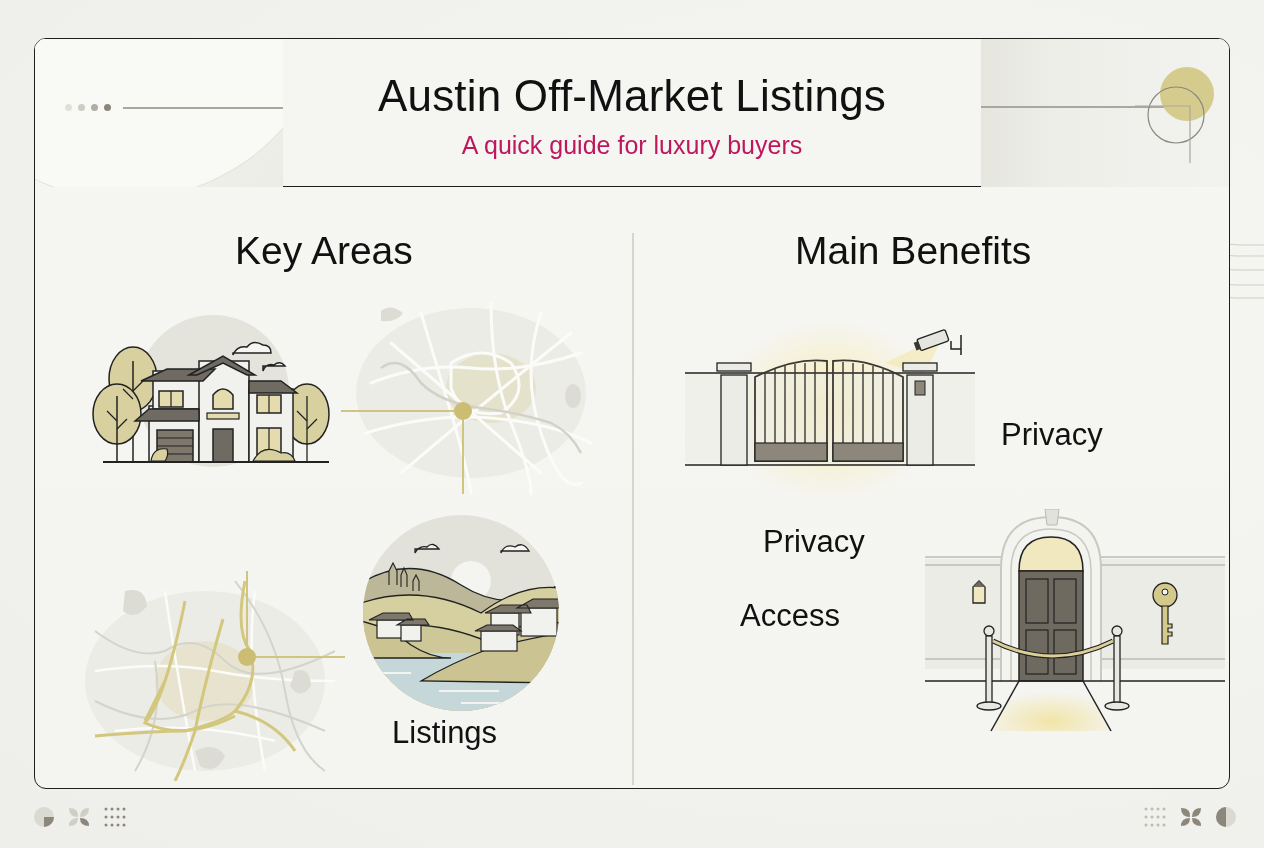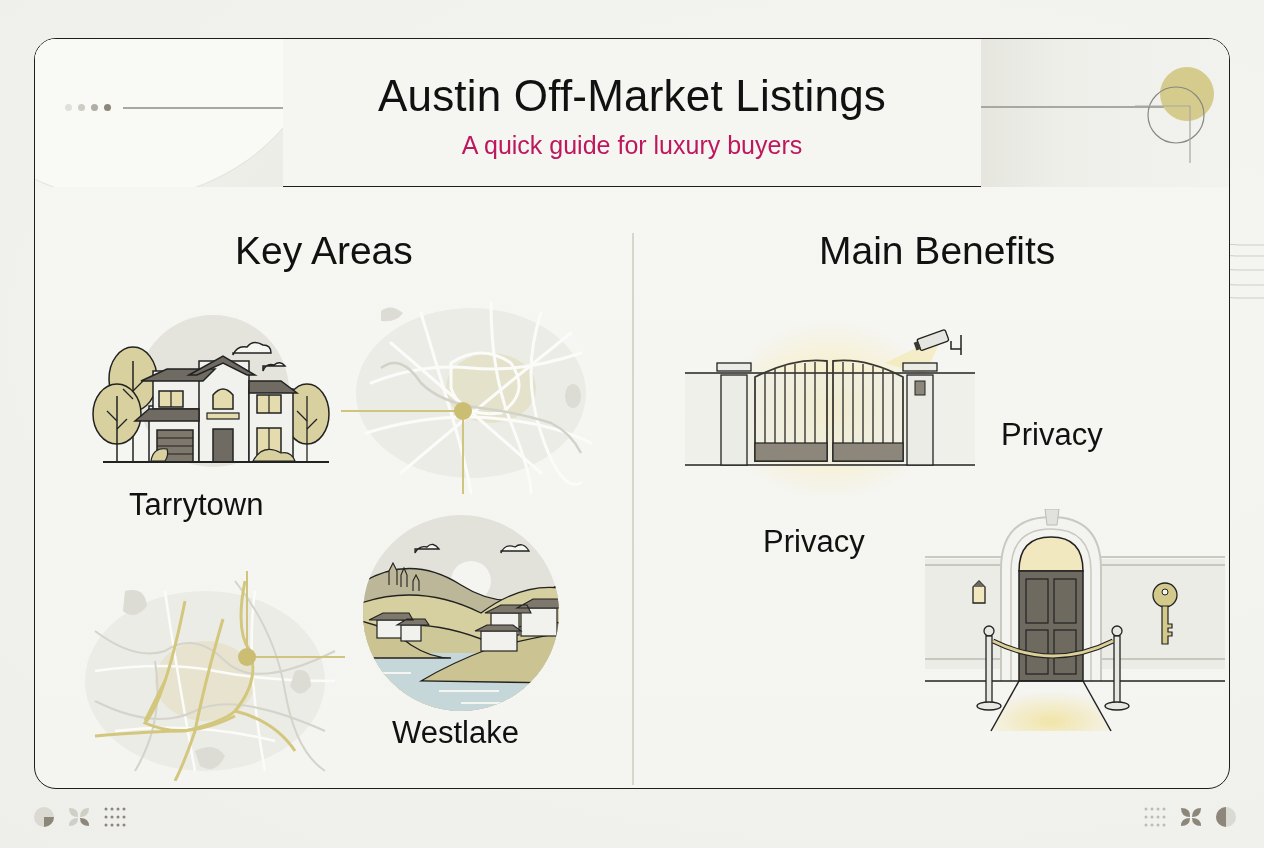--- a/index.html
+++ b/index.html
@@ -16,7 +16,7 @@
   }
   .card {
     position: absolute; left: 34px; top: 38px; width: 1196px; height: 751px;
-    border: 1.5px solid #1e1e1e; border-radius: 22px;
+    border: 1.5px solid #1e1e1e; border-radius: 12px;
     background: linear-gradient(180deg, #f6f6f3 0%, #f4f4f1 100%);
     overflow: hidden;
   }

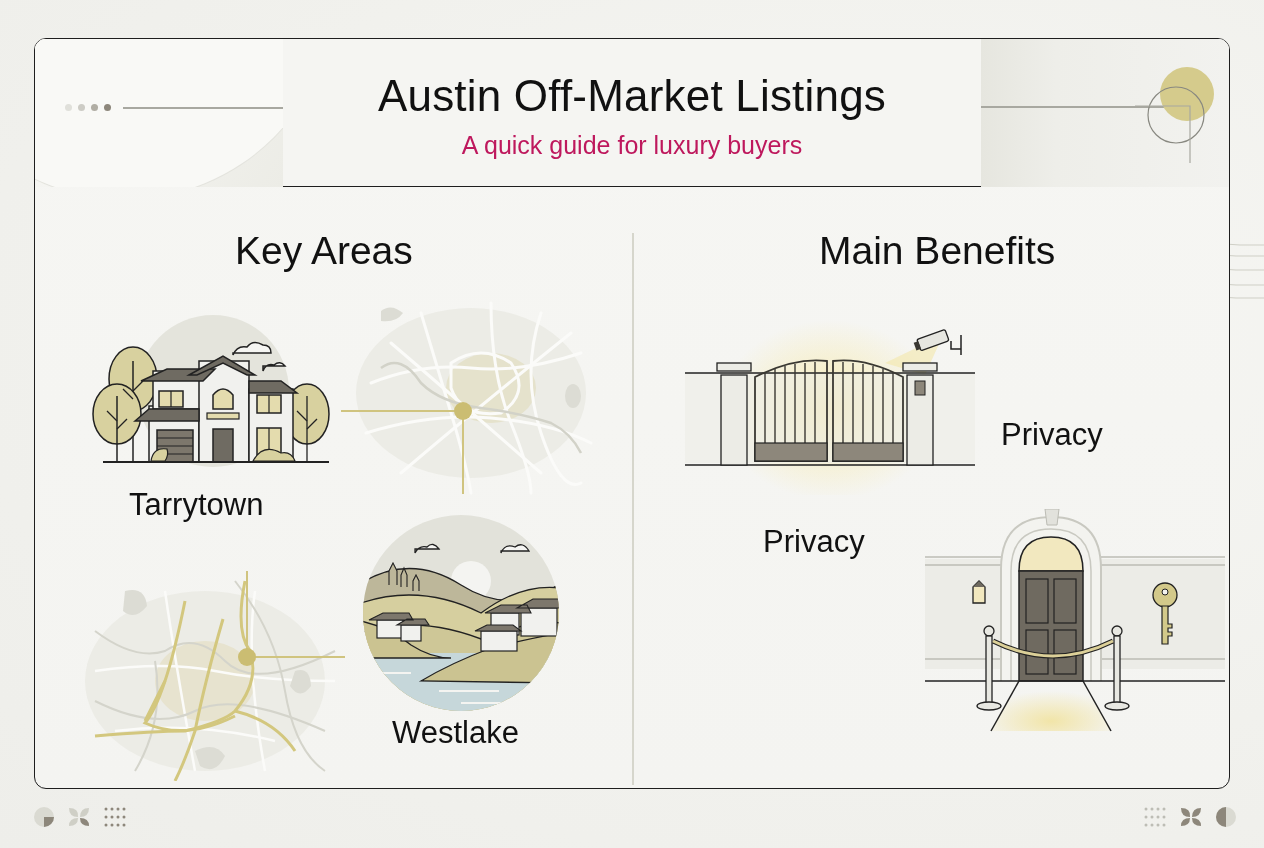--- a/index.html
+++ b/index.html
@@ -231,7 +231,7 @@
   </svg>
   <div class="label" style="left:357px;top:676px">Westlake</div>
 
-  <div class="section-title" style="left:784px;top:190px">Main Benefits</div>
+  <div class="section-title" style="left:760px;top:190px">Main Benefits</div>
 
   <svg class="illus" style="left:650px;top:276px" width="290" height="180" viewBox="0 0 290 180">
     <defs>

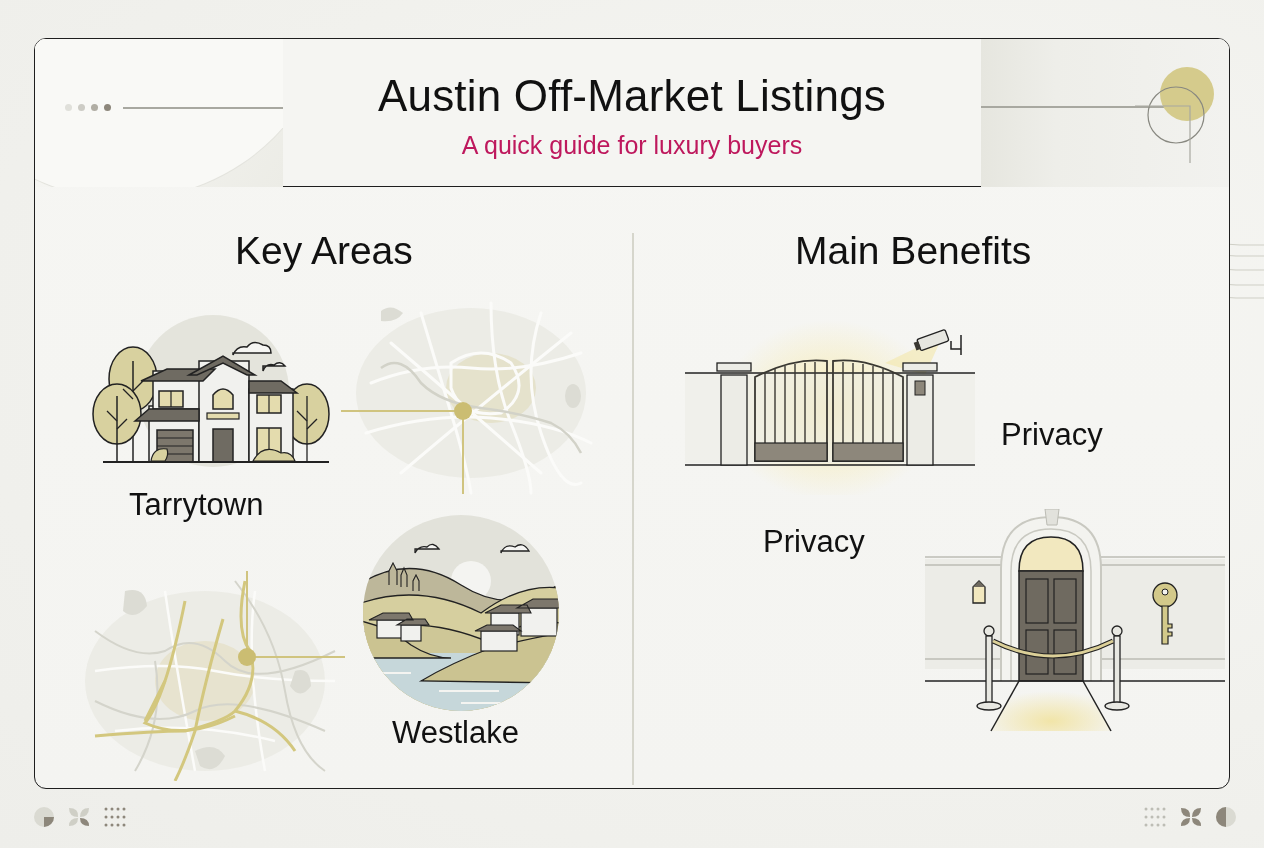--- a/index.html
+++ b/index.html
@@ -149,7 +149,6 @@
     <path d="M168 150 q10 -18 28 -8 q10 -2 14 8 z" fill="#d8d19f" stroke="#222" stroke-width="1.2"></path>
     <line x1="18" y1="151" x2="244" y2="151" stroke="#222" stroke-width="1.8"></line>
   </svg>
-  <div class="label" style="left:94px;top:448px">Tarrytown</div>
 
   <svg class="illus" style="left:306px;top:254px" width="260" height="210" viewBox="0 0 260 210">
     <ellipse cx="130" cy="100" rx="115" ry="85" fill="#ecece6"></ellipse>

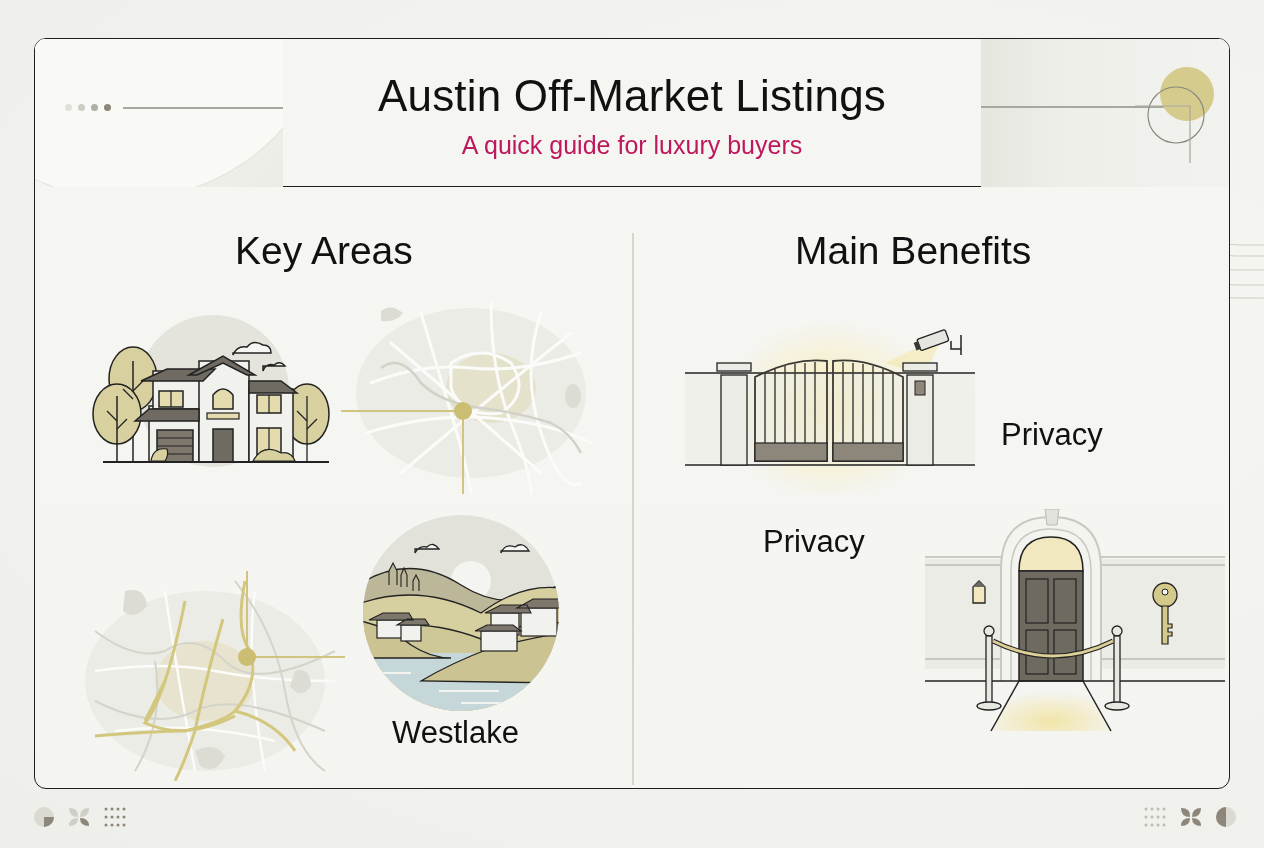--- a/index.html
+++ b/index.html
@@ -307,6 +307,7 @@
     <path d="M237 97 v38 h6 v-8 h4 v-4 h-4 v-4 h4 v-4 h-4 v-18 z" fill="#d3c98a" stroke="#222" stroke-width="1.2"></path>
   </svg>
   <div class="label" style="left:699px;top:557px;line-height:40px">
+    <div style="padding-left:6px">Access</div>
   </div>
 </div>
 

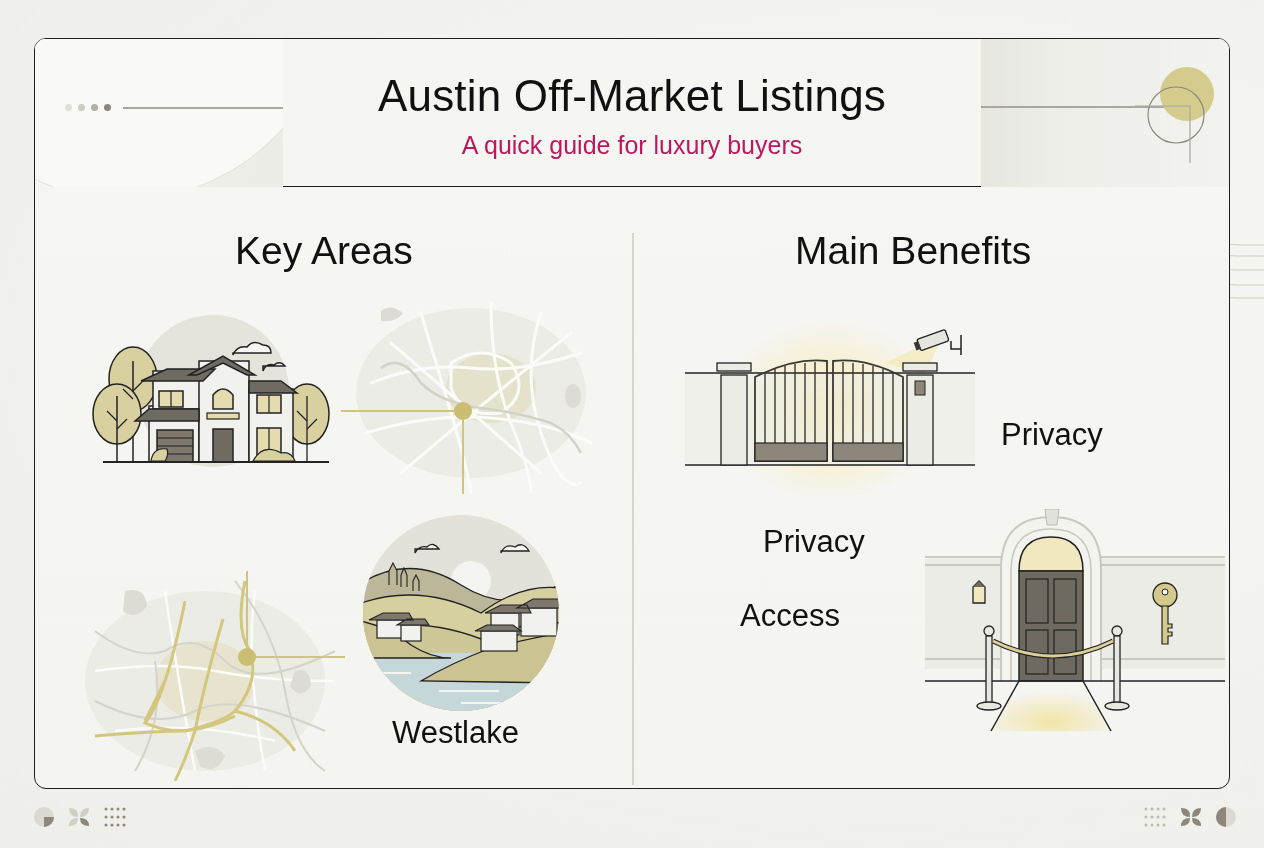--- a/index.html
+++ b/index.html
@@ -228,7 +228,7 @@
     </g>
     <path d="M54 40 q4 -8 12 -6 q6 -6 12 2 h-24 z M140 40 q4 -10 14 -6 q8 -6 14 4 h-28 z" fill="#f5f5f2" stroke="#222" stroke-width="1.3"></path>
   </svg>
-  <div class="label" style="left:357px;top:676px">Westlake</div>
+  <div class="label" style="left:357px;top:676px">Listings</div>
 
   <div class="section-title" style="left:760px;top:190px">Main Benefits</div>
 

